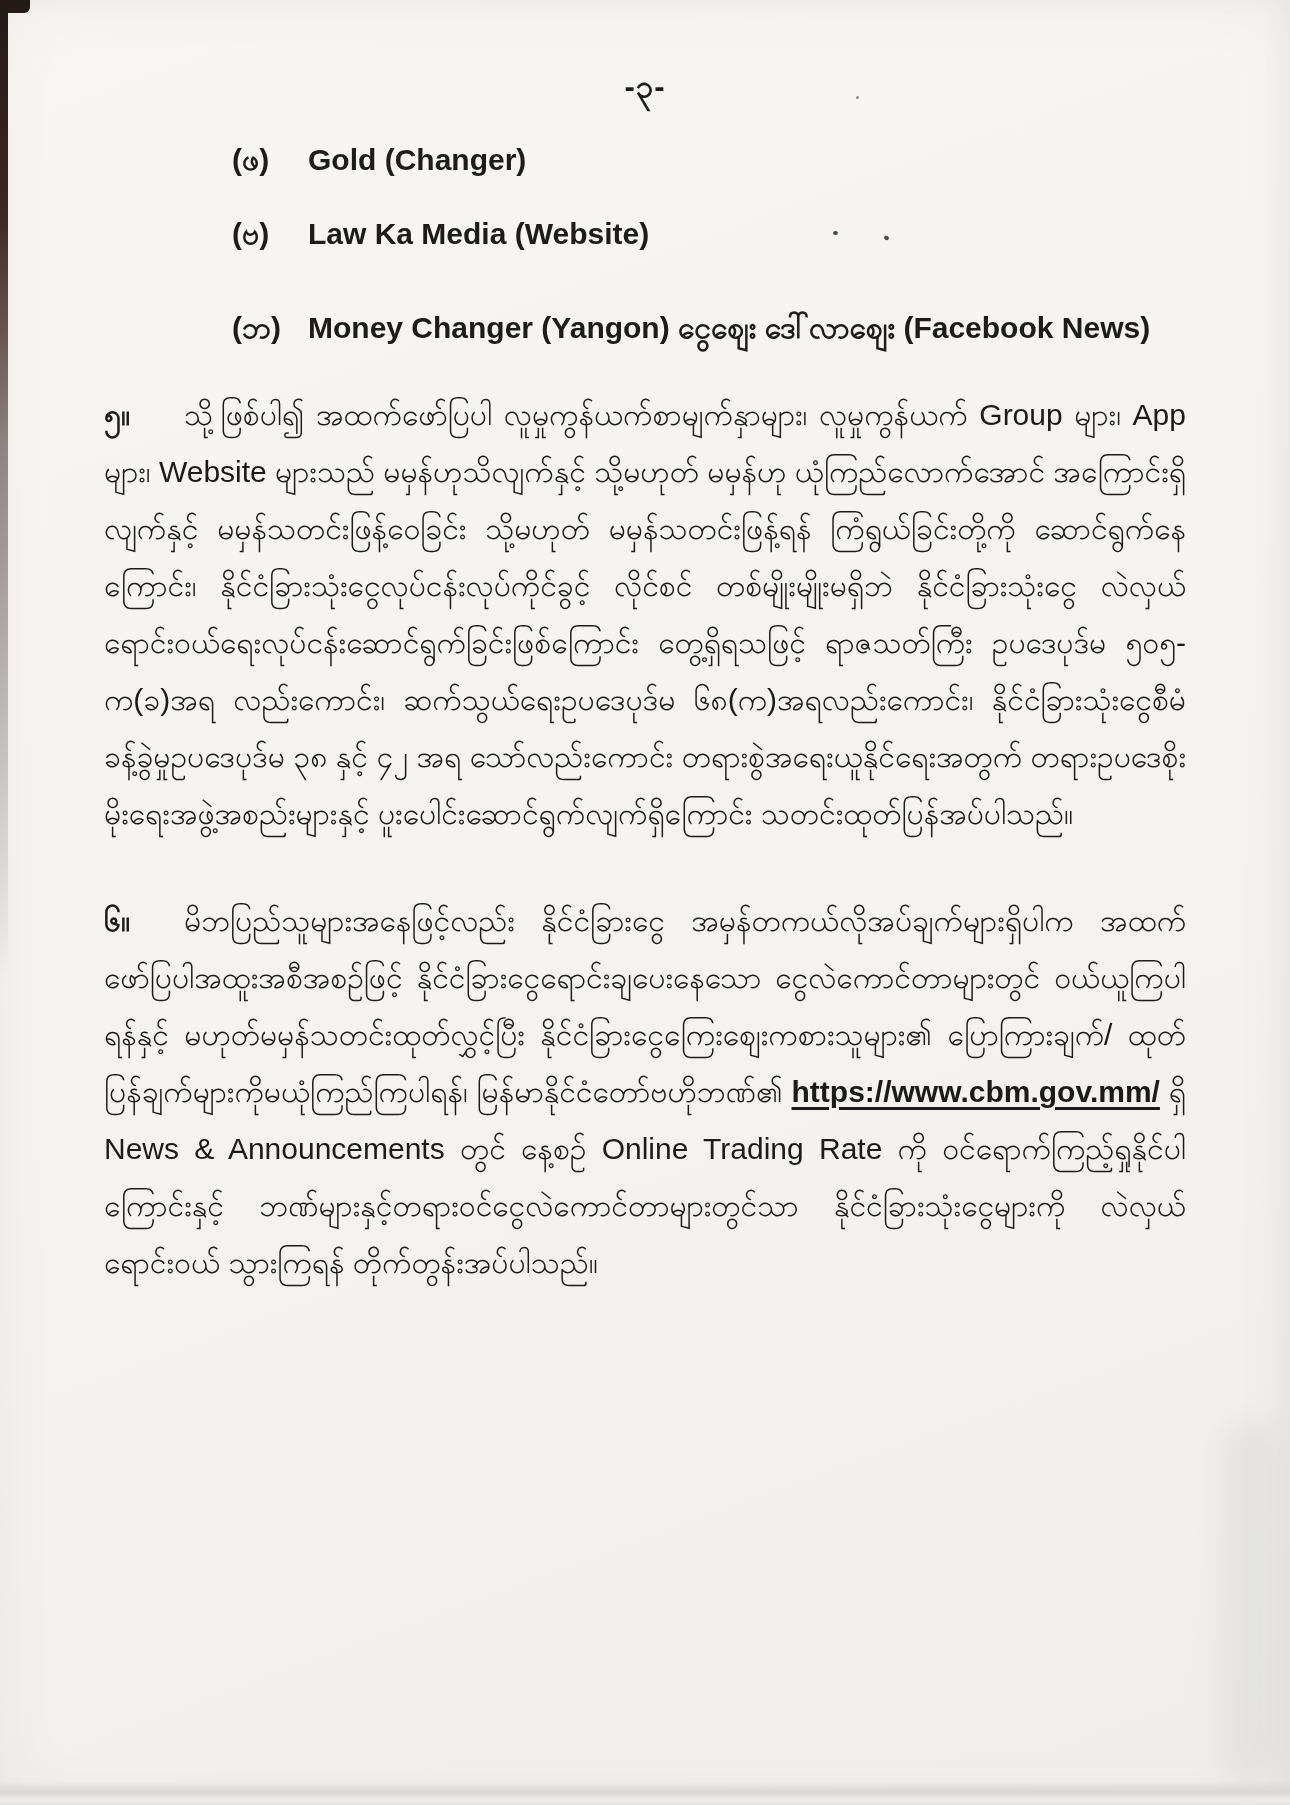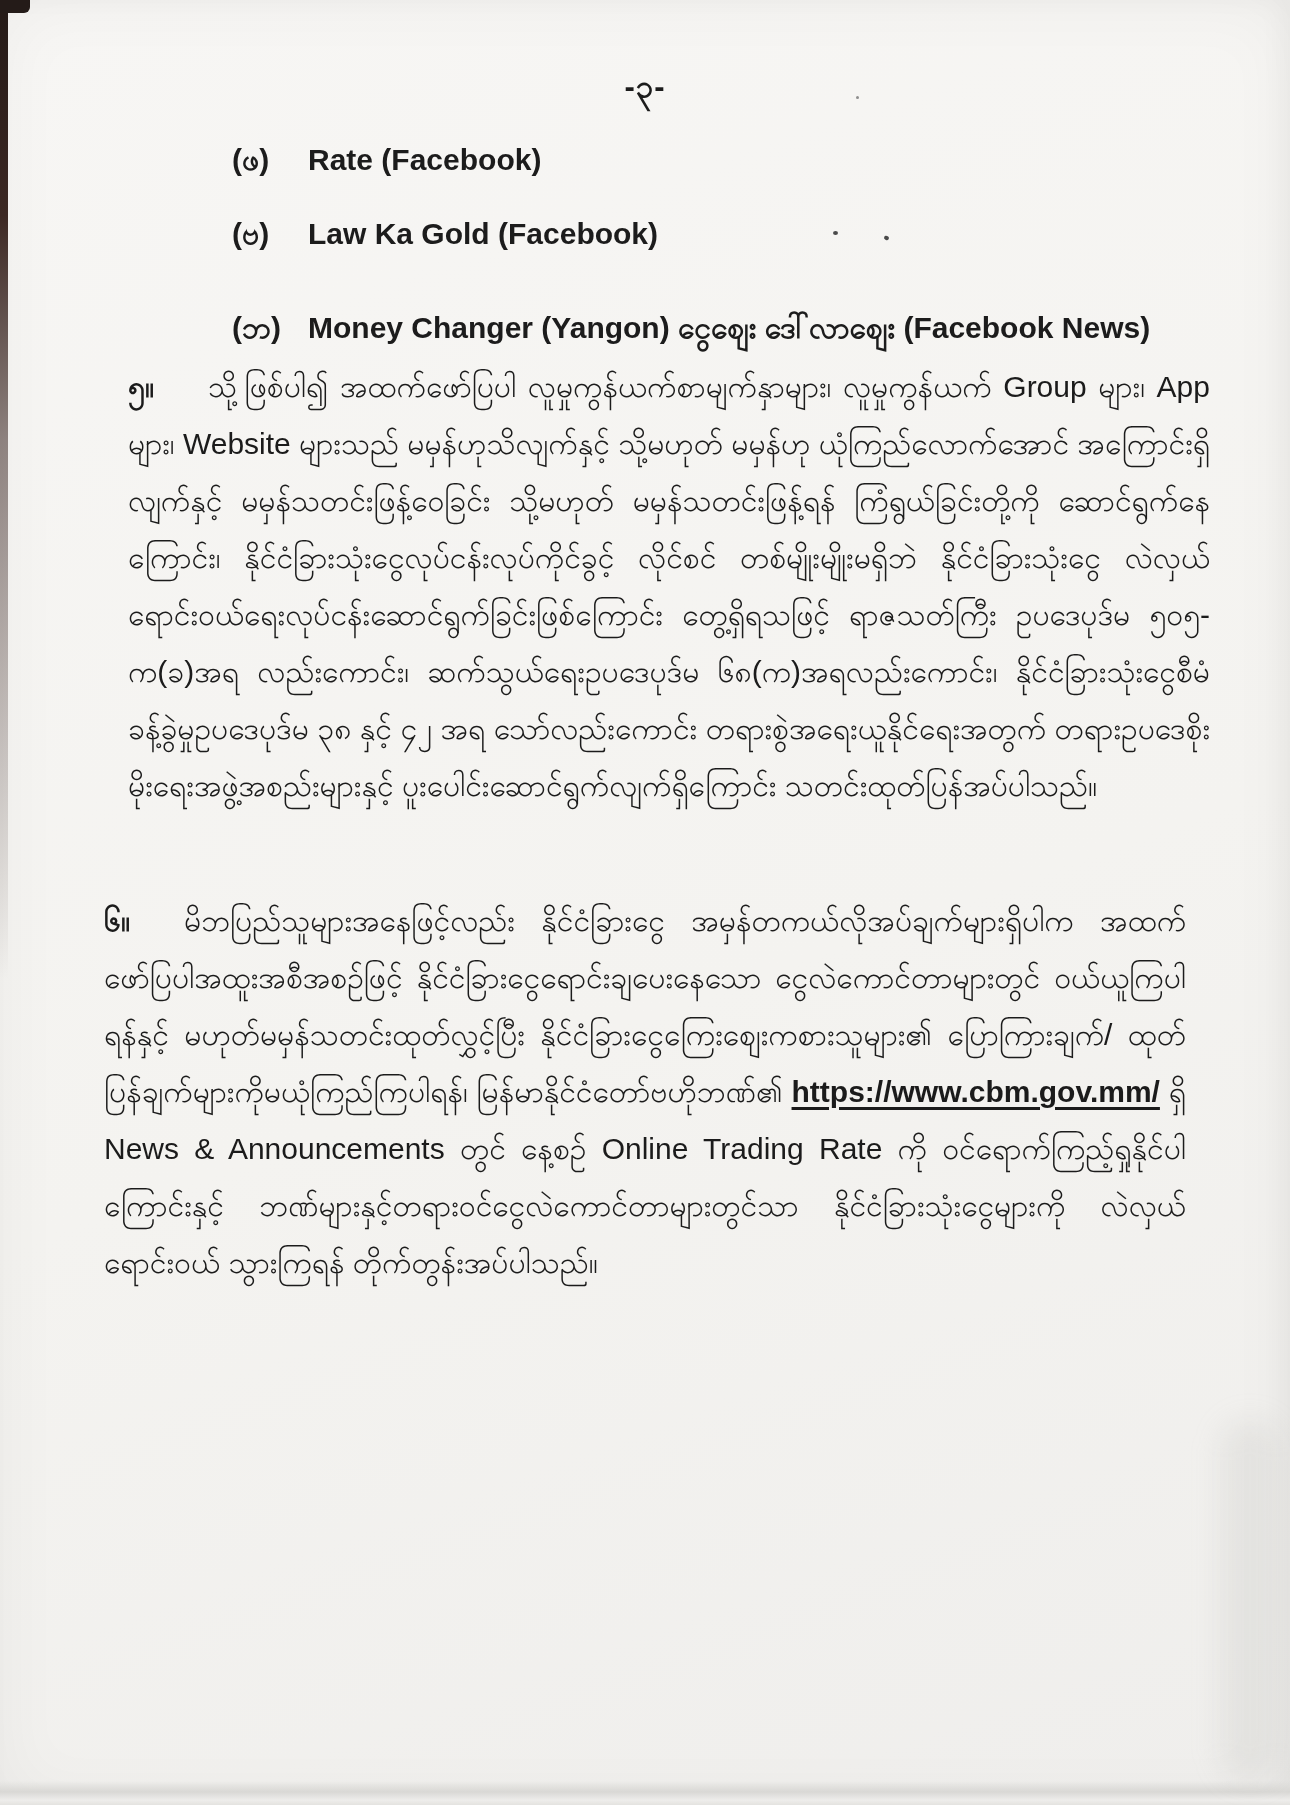--- a/index.html
+++ b/index.html
@@ -78,7 +78,7 @@
 
   <div class="fb-list">
     <div class="fb-item i1">
-      <span class="marker">(ဖ)</span><span class="label">Rate  (Facebook)</span>
+      <span class="marker">(ဖ)</span><span class="label">Gold  (Changer)</span>
     </div>
     <div class="fb-item i2">
       <span class="marker">(ဗ)</span><span class="label">Law Ka Gold (Facebook)</span>

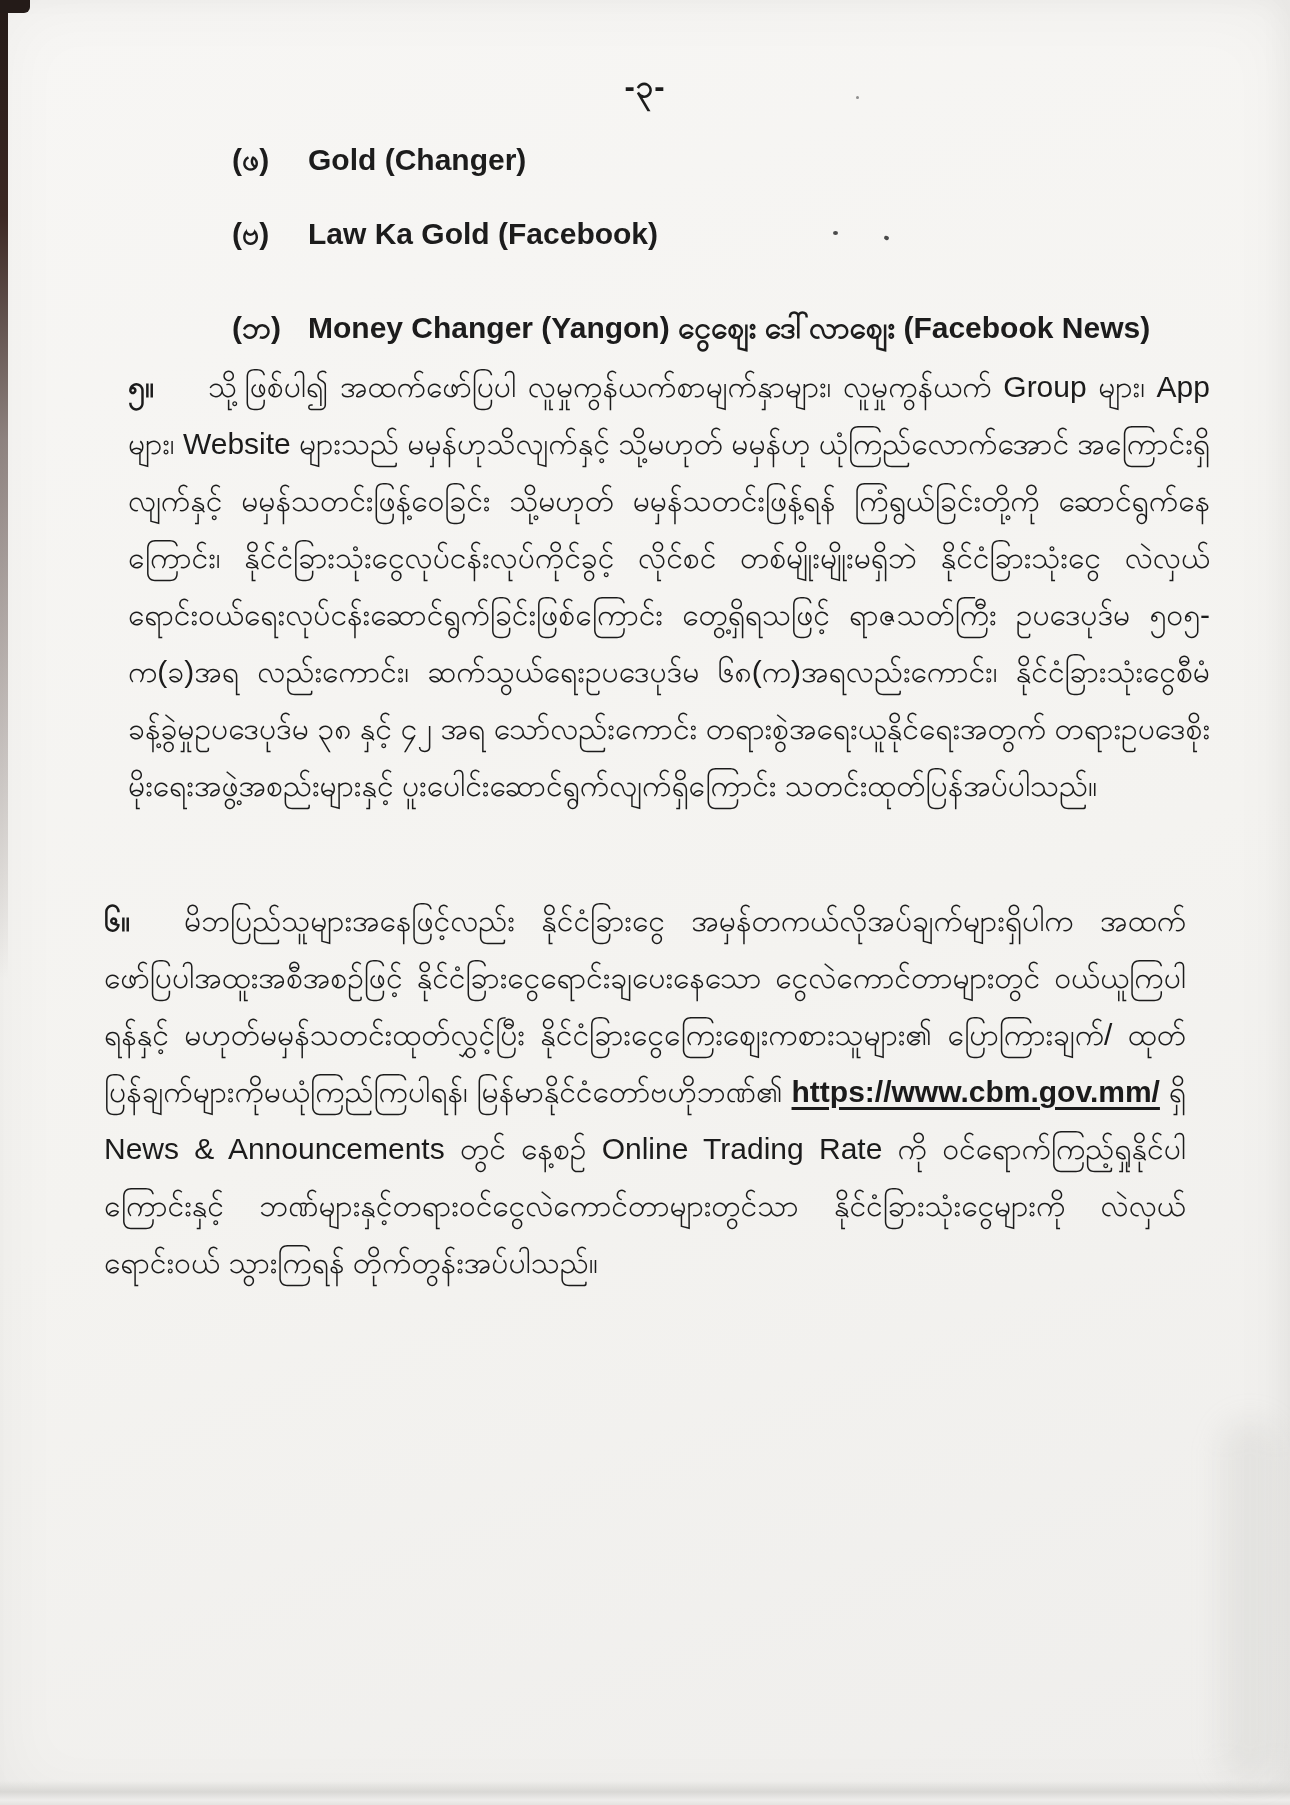--- a/index.html
+++ b/index.html
@@ -81,7 +81,7 @@
       <span class="marker">(ဖ)</span><span class="label">Gold  (Changer)</span>
     </div>
     <div class="fb-item i2">
-      <span class="marker">(ဗ)</span><span class="label">Law Ka Gold (Facebook)</span>
+      <span class="marker">(ဗ)</span><span class="label">Law Ka Media (Website)</span>
     </div>
     <div class="fb-item i3">
       <span class="marker">(ဘ)</span><span class="label">Money Changer (Yangon) ငွေစျေး ဒေါ်လာစျေး (Facebook News)</span>

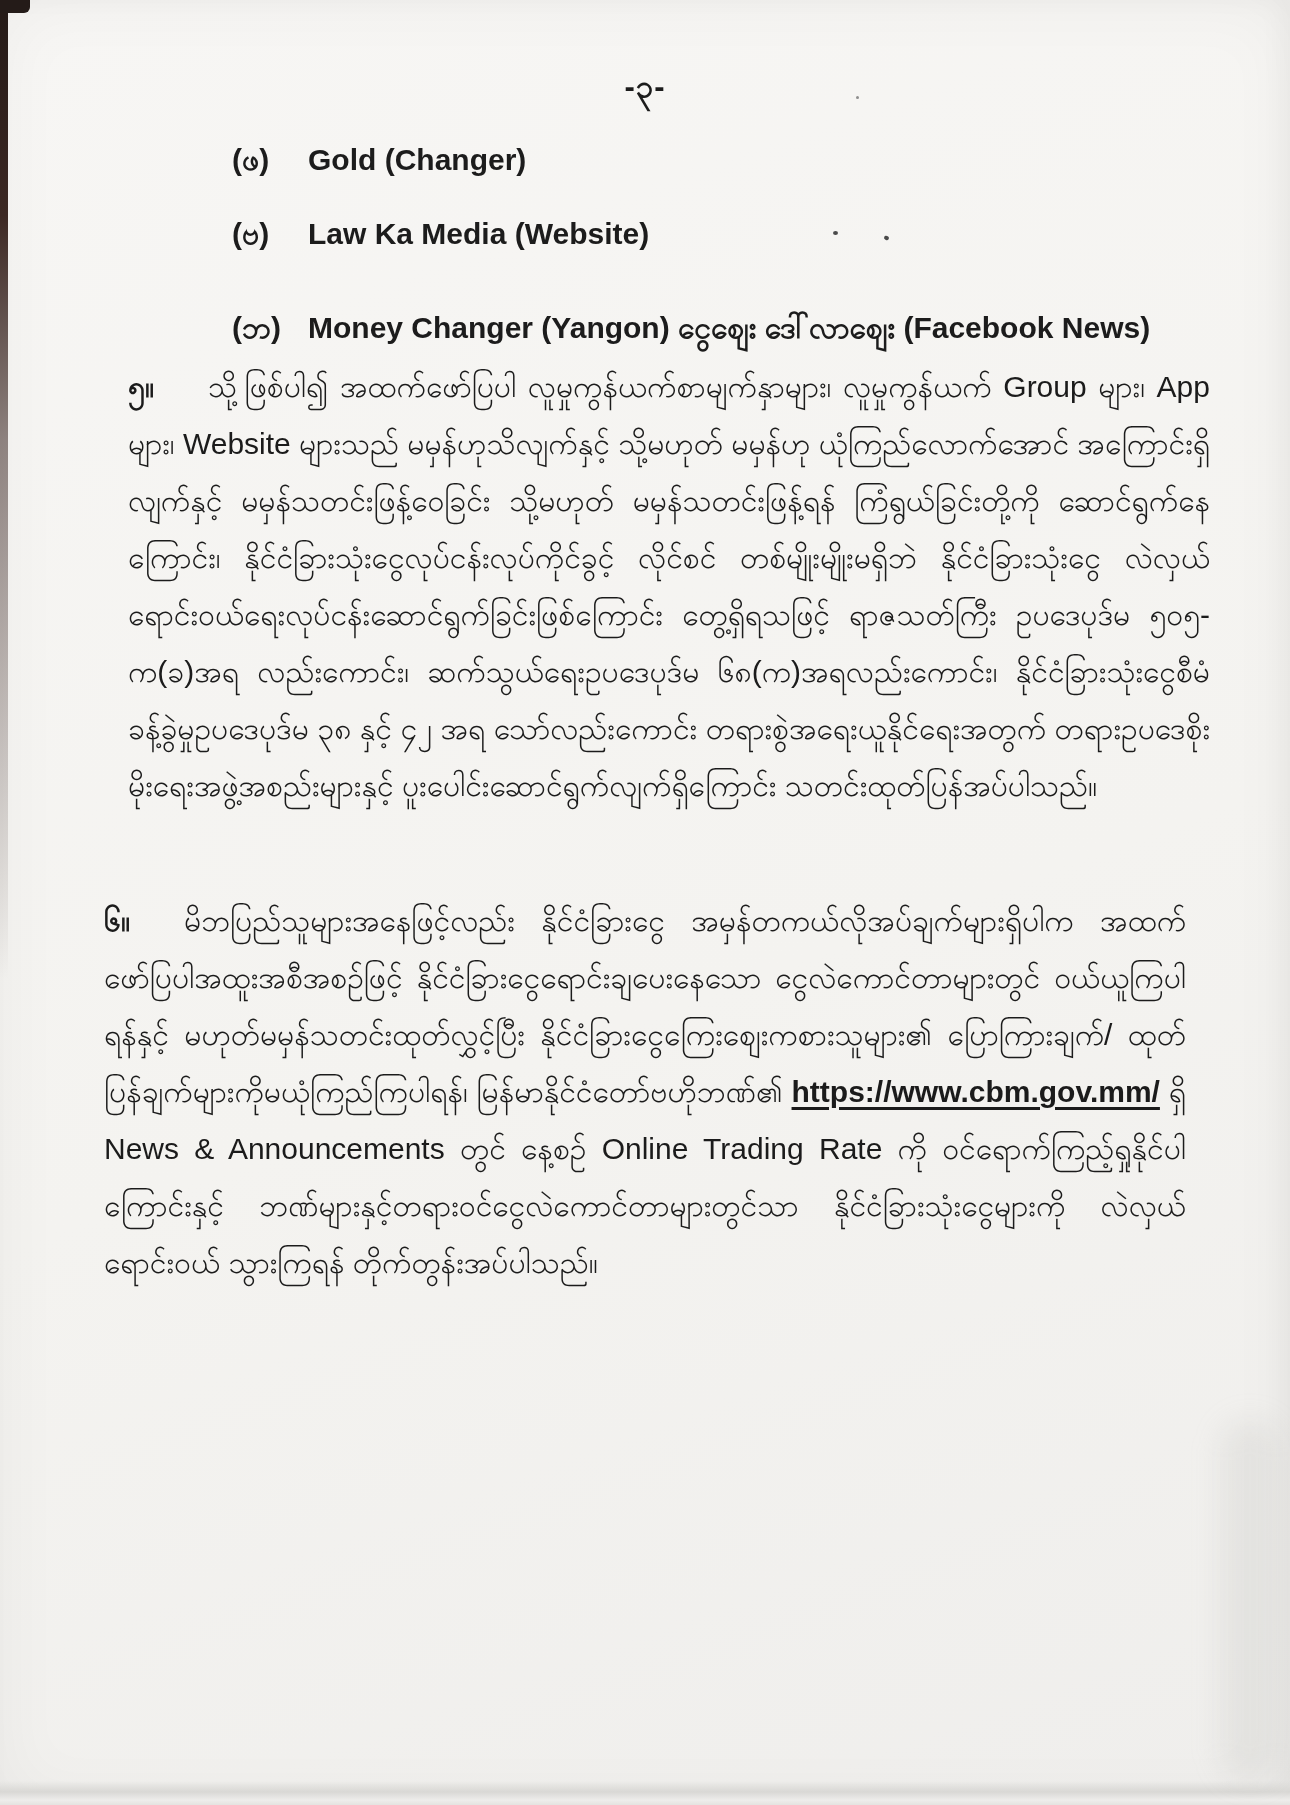--- a/index.html
+++ b/index.html
@@ -53,7 +53,7 @@
     text-align:justify;text-align-last:left;
     color:#1b1b1b;
   }
-  .para.p5{top:358px;margin-left:24px;}
+  .para.p5{top:386px;}
   .para.p6{top:892px;}
   .par-num{display:inline-block;min-width:80px;font-weight:600;}
   .cbm-link{

